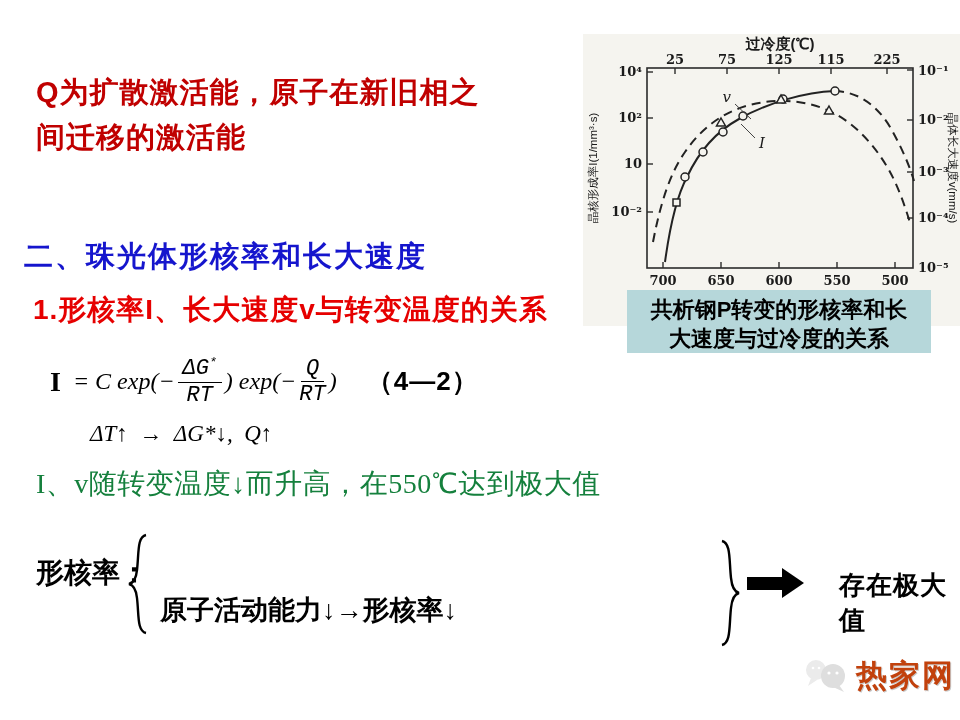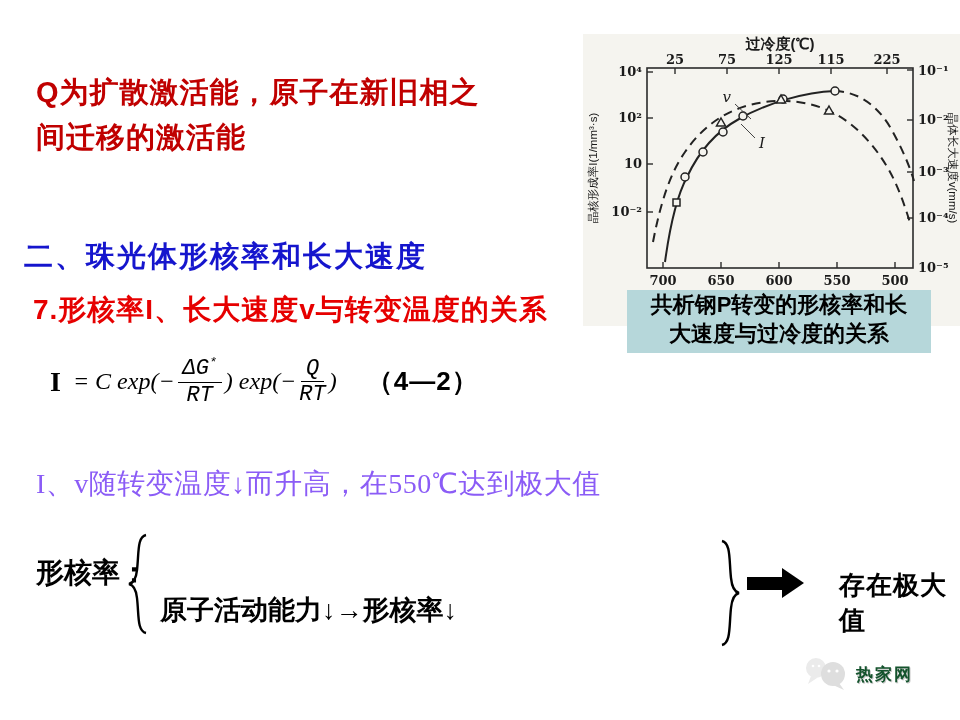--- a/index.html
+++ b/index.html
@@ -82,7 +82,7 @@
   </div>
 
   <div class="section-heading">二、珠光体形核率和长大速度</div>
-  <div class="sub-heading">7.形核率I、长大速度v与转变温度的关系</div>
+  <div class="sub-heading">1.形核率I、长大速度v与转变温度的关系</div>
 
   <div class="chart-wrap">
     <svg class="chart" width="377" height="292" viewBox="0 0 377 292">

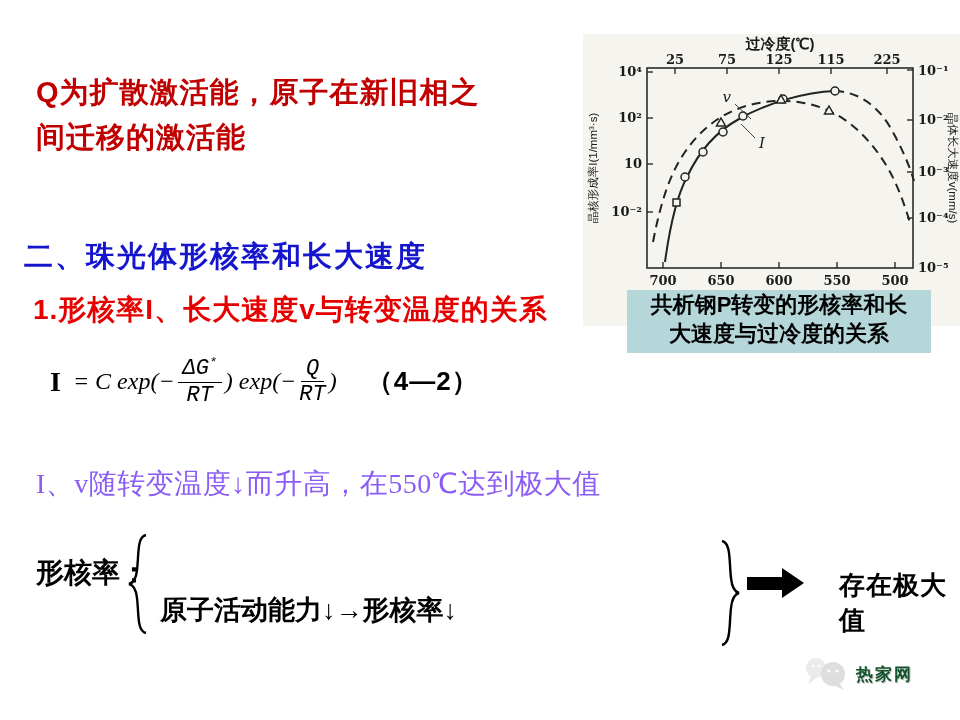--- a/index.html
+++ b/index.html
@@ -32,7 +32,7 @@
   
   .caption-box { position:absolute; left:627px; top:290px; width:304px; height:63px;
     background:#b6d7da; color:#000; font-weight:bold; font-size:22px;
-    text-align:center; line-height:29px; box-sizing:border-box; }
+    text-align:center; line-height:29px; padding-top:5px; box-sizing:border-box; }
   
   .formula { position:absolute; left:50px; top:356px; display:flex; align-items:center;
     font-family:"Liberation Serif", serif; font-style:italic; font-size:24px; color:#000; }

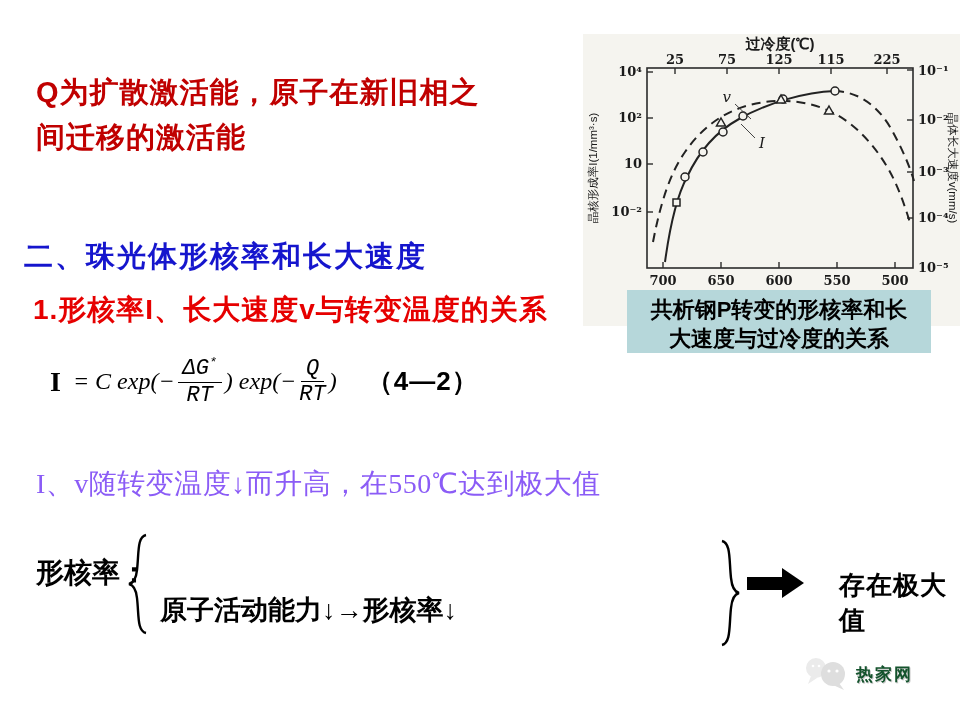--- a/index.html
+++ b/index.html
@@ -189,6 +189,7 @@
     <span>)</span>
     <span class="f-tag">（4—2）</span>
   </div>
+  <div class="consequence">ΔT↑  →  ΔG*↓,  Q↑</div>
 
   <div class="statement">I、v随转变温度↓而升高，在550℃达到极大值</div>
 

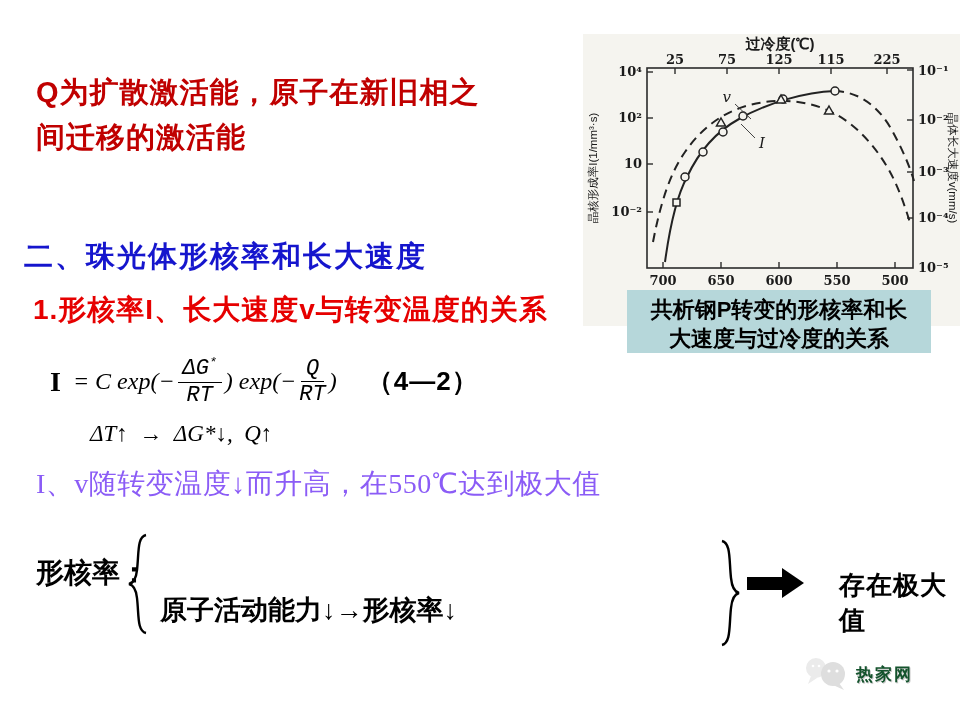--- a/index.html
+++ b/index.html
@@ -48,7 +48,7 @@
     font-family:"Liberation Serif", serif; font-style:italic; font-size:23px;
     color:#000; white-space:pre; }
   
-  .statement { position:absolute; left:36px; top:465px; color:#8b5cf6;
+  .statement { position:absolute; left:36px; top:465px; color:#15803d;
     font-family:"Liberation Serif", serif; font-size:28px; letter-spacing:0.5px; }
   
   .nuc-label { position:absolute; left:36px; top:538px; color:#000;

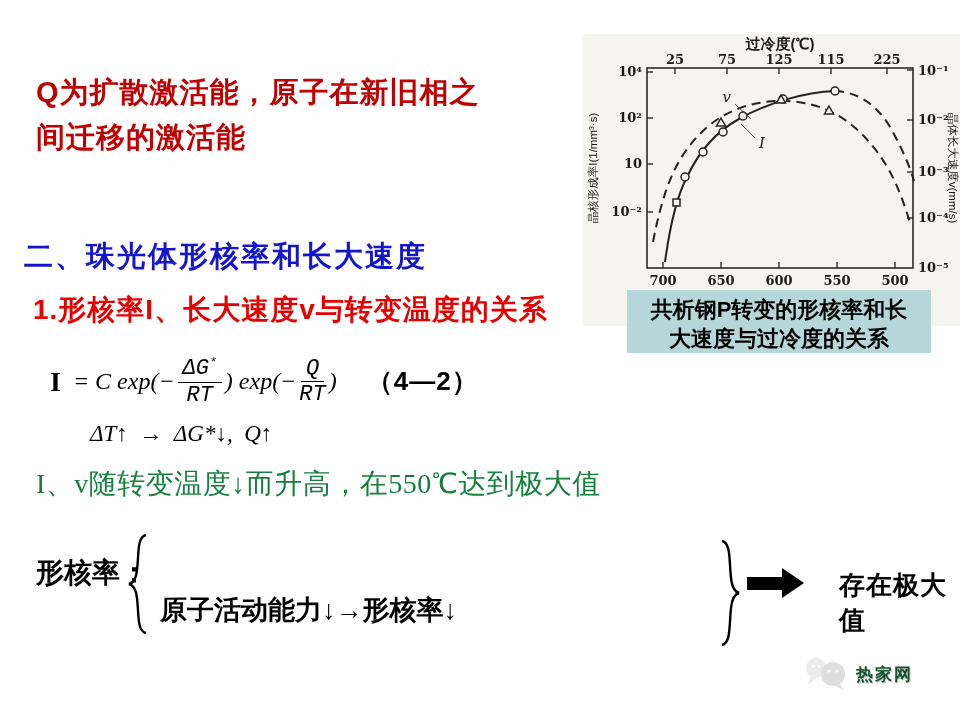--- a/index.html
+++ b/index.html
@@ -68,7 +68,7 @@
   
   .watermark { position:absolute; left:802px; top:655px; display:flex;
     align-items:center; gap:6px; }
-  .watermark .wm-text { color:#14532d; font-weight:bold; font-size:17px;
+  .watermark .wm-text { color:#c2410c; font-weight:bold; font-size:31px;
     letter-spacing:2px; text-shadow:1px 1px 0 #c8c8c8; }
 </style>
 </head>

